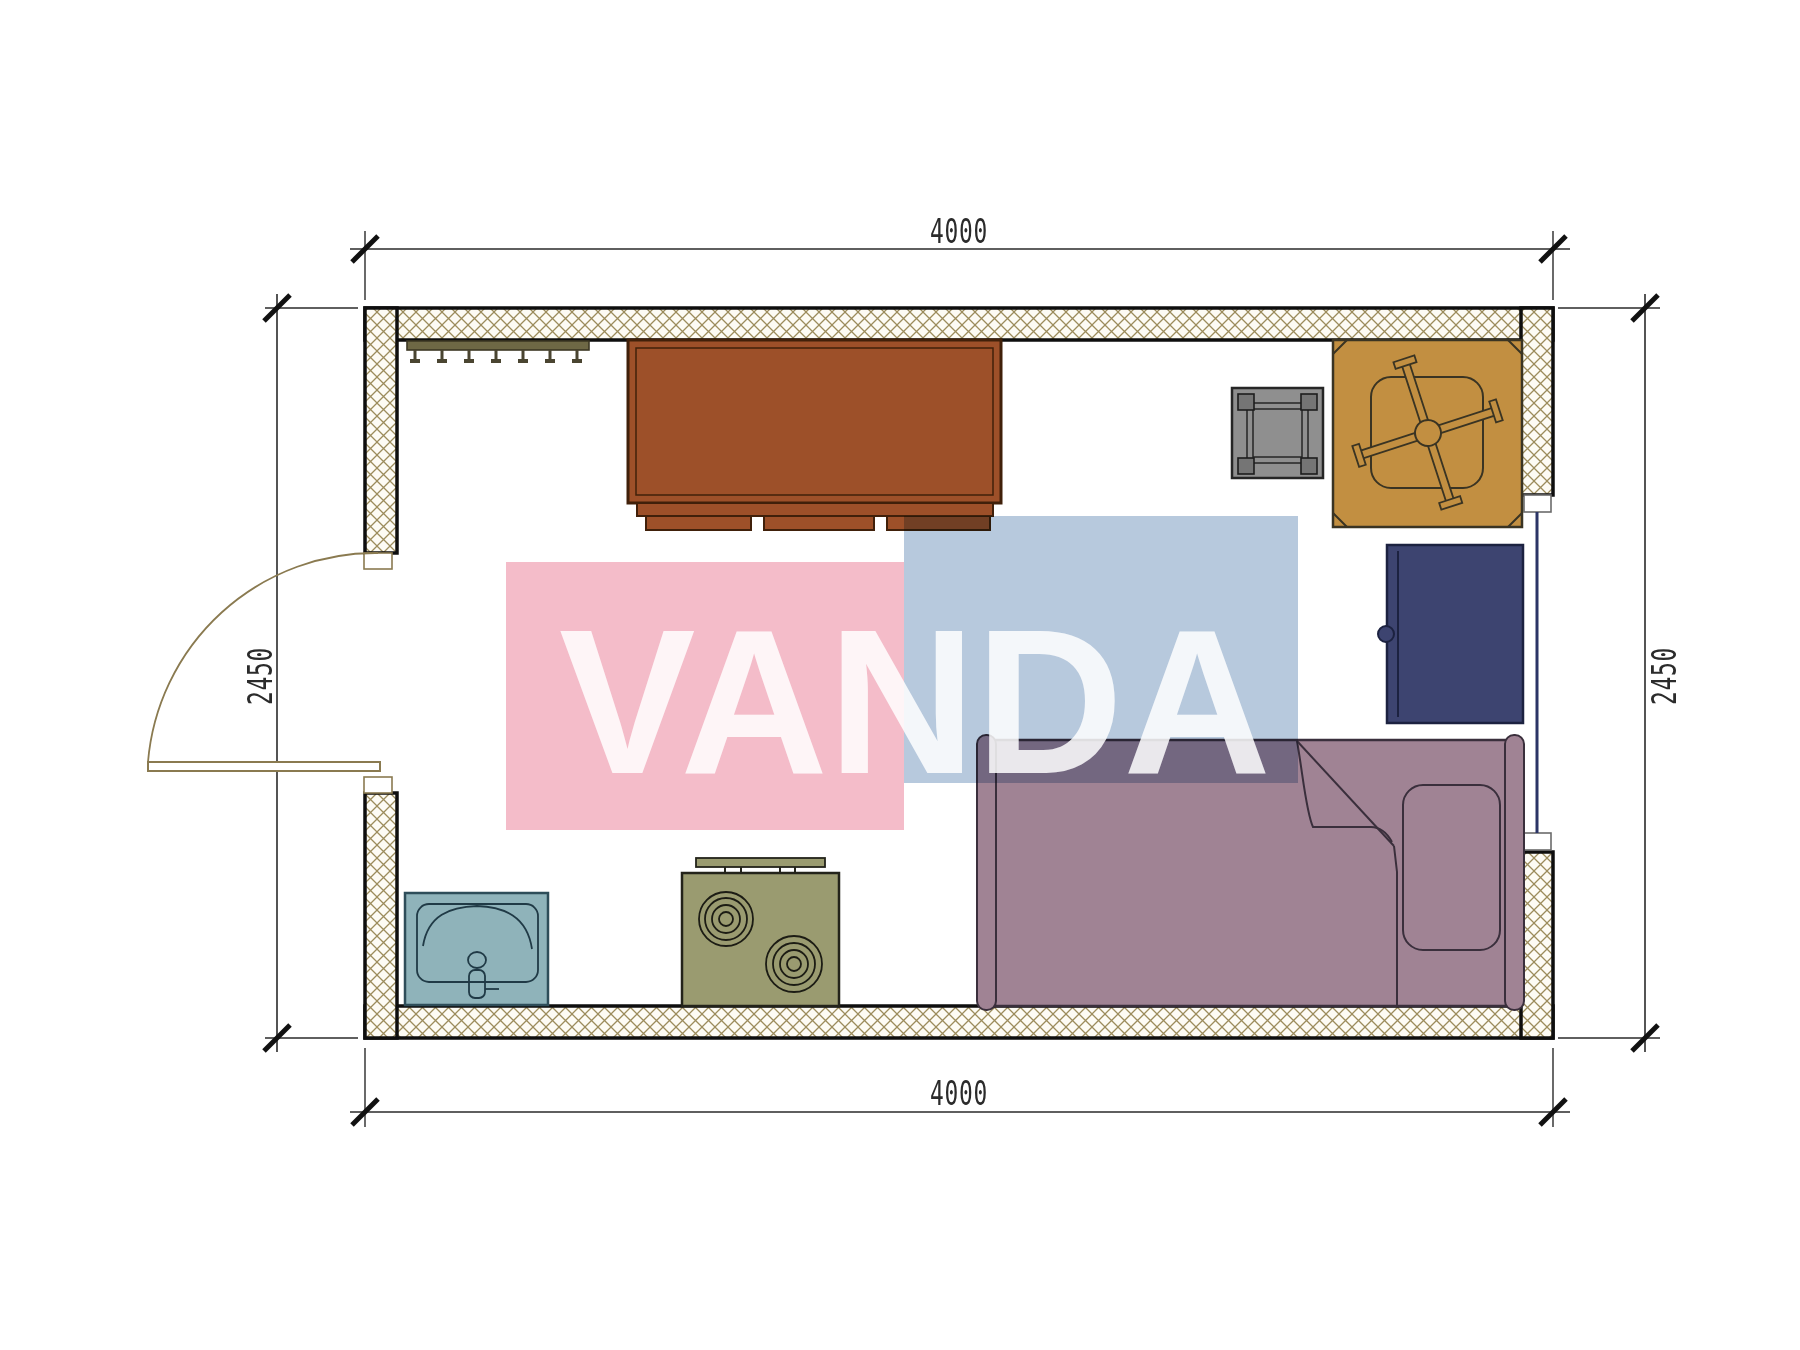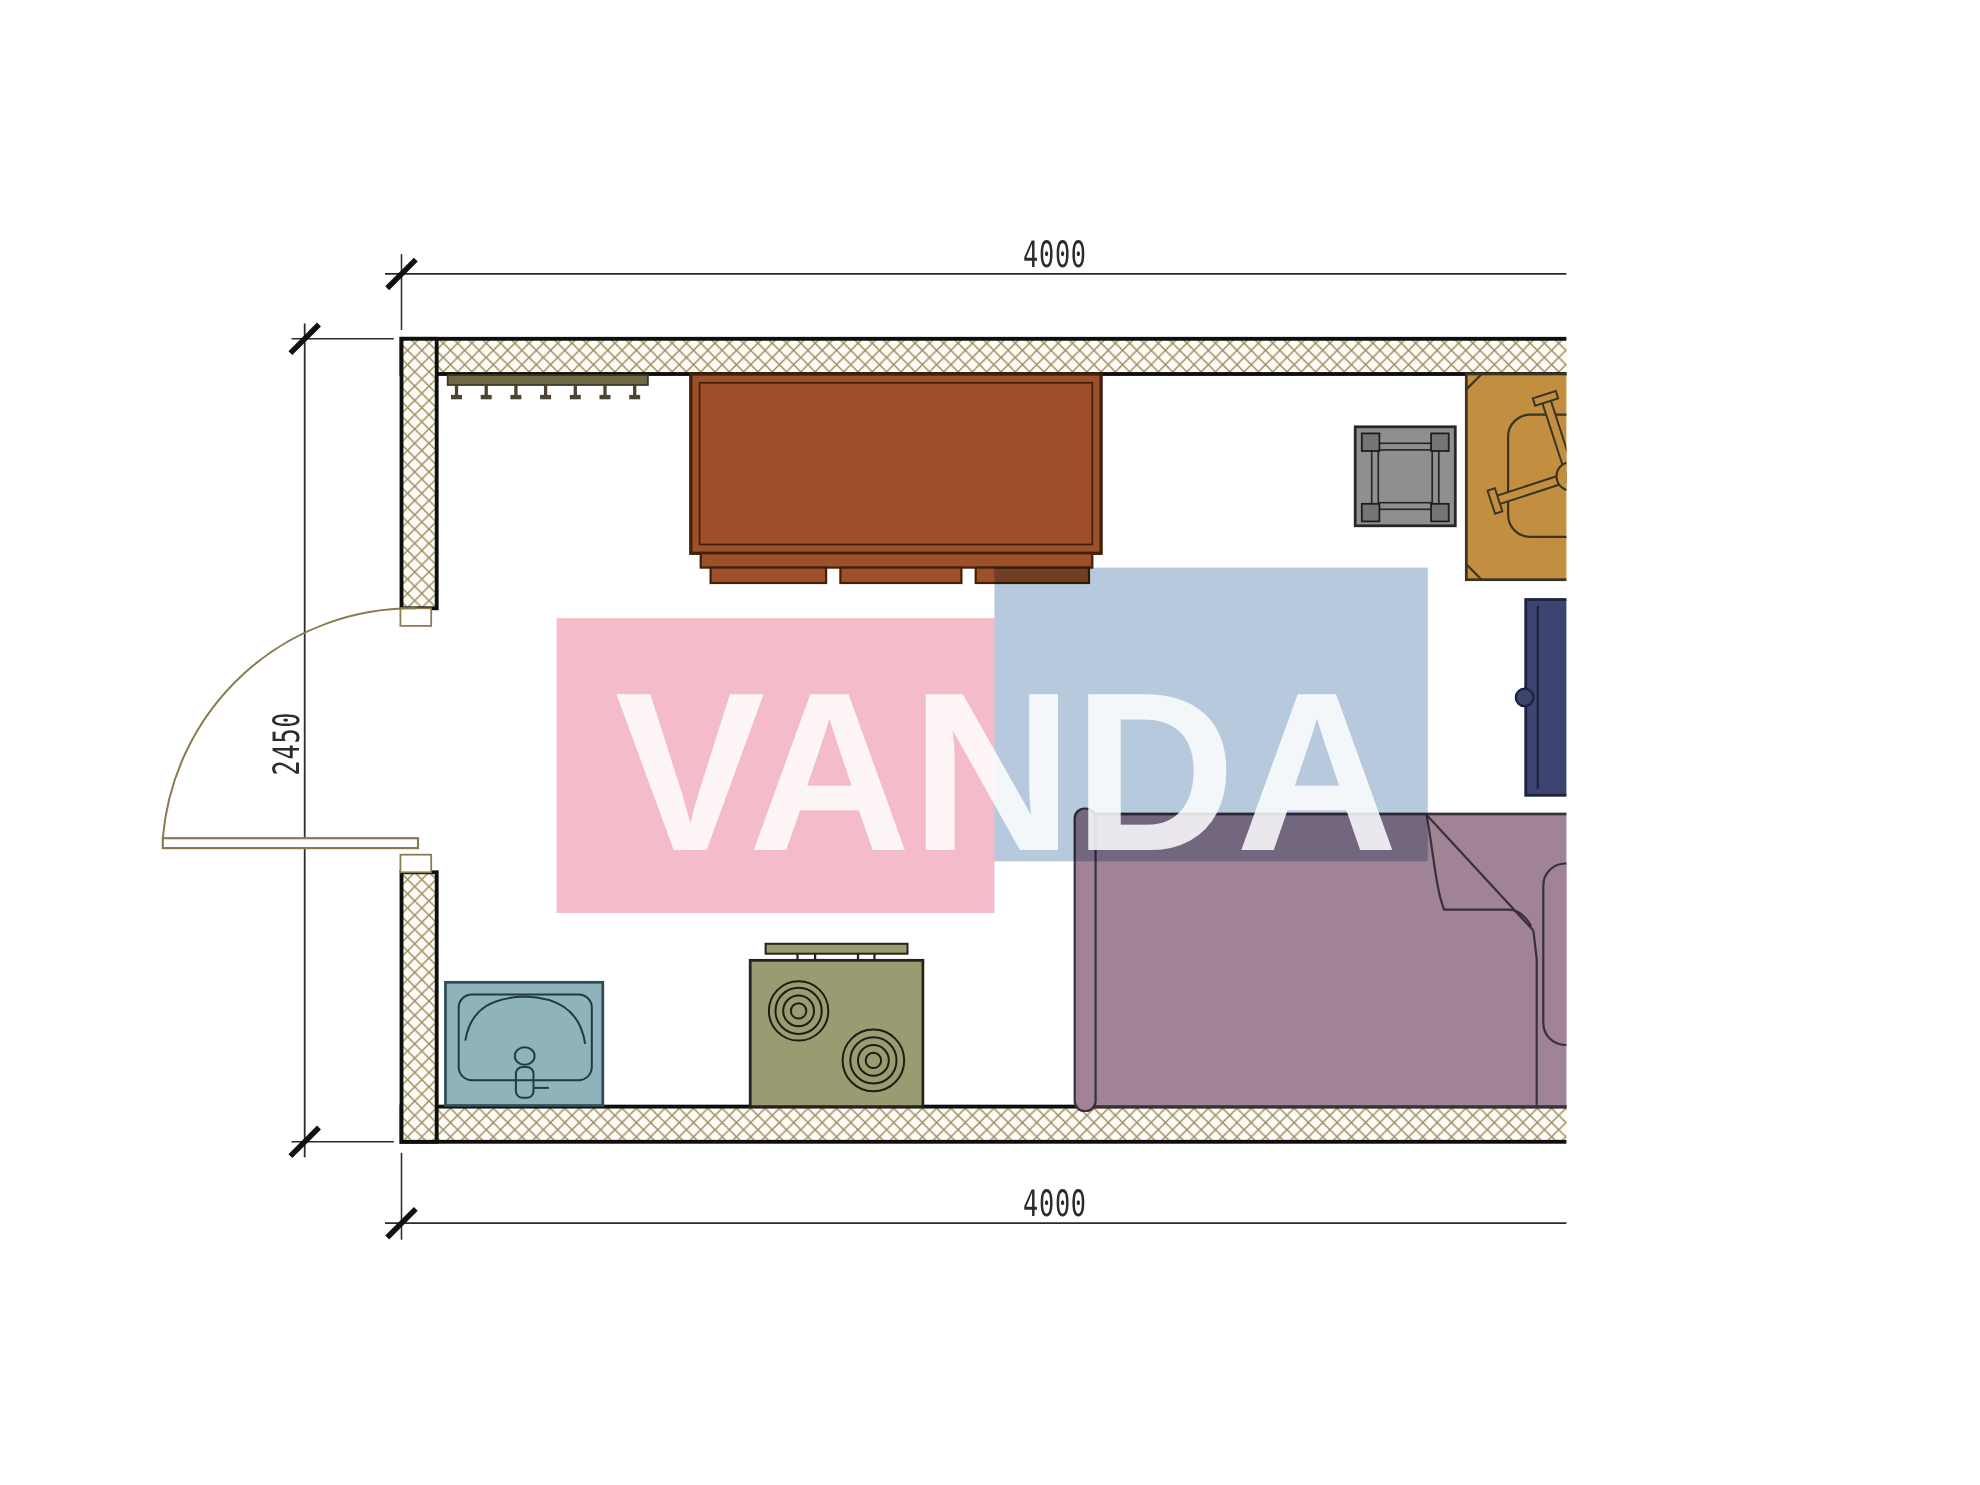--- a/index.html
+++ b/index.html
@@ -9,7 +9,7 @@
   }
   .canvas {
     position: relative;
-    width: 1424px;
+    width: 1800px;
     height: 1350px;
     background: #ffffff;
     overflow: hidden;

